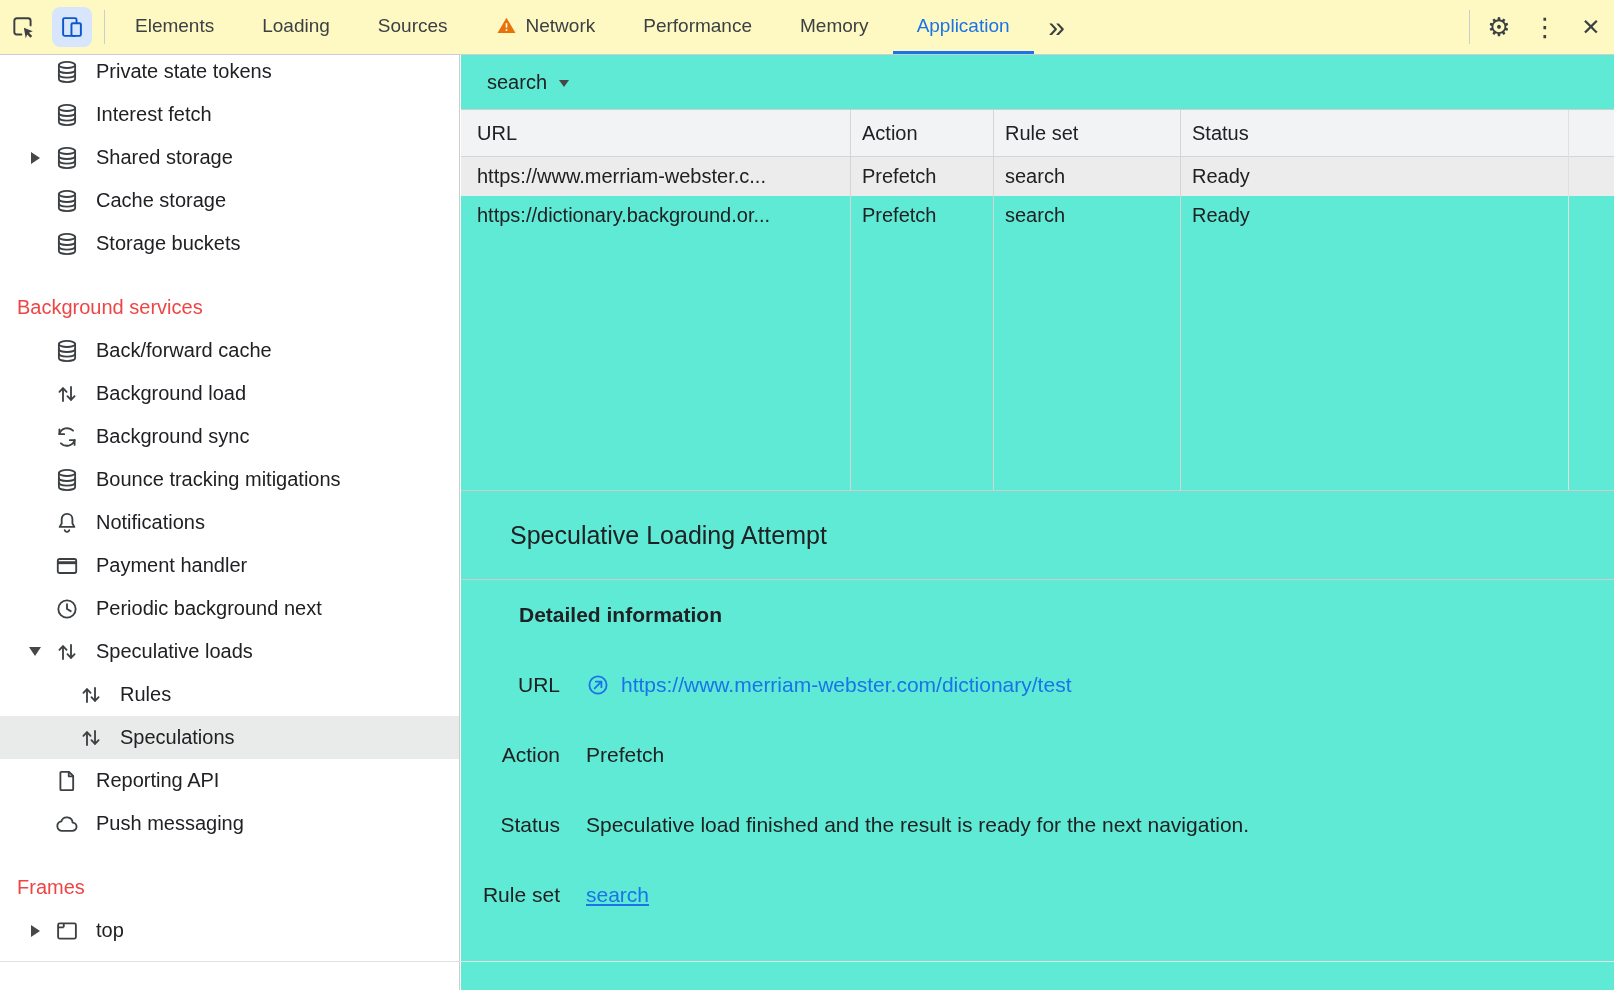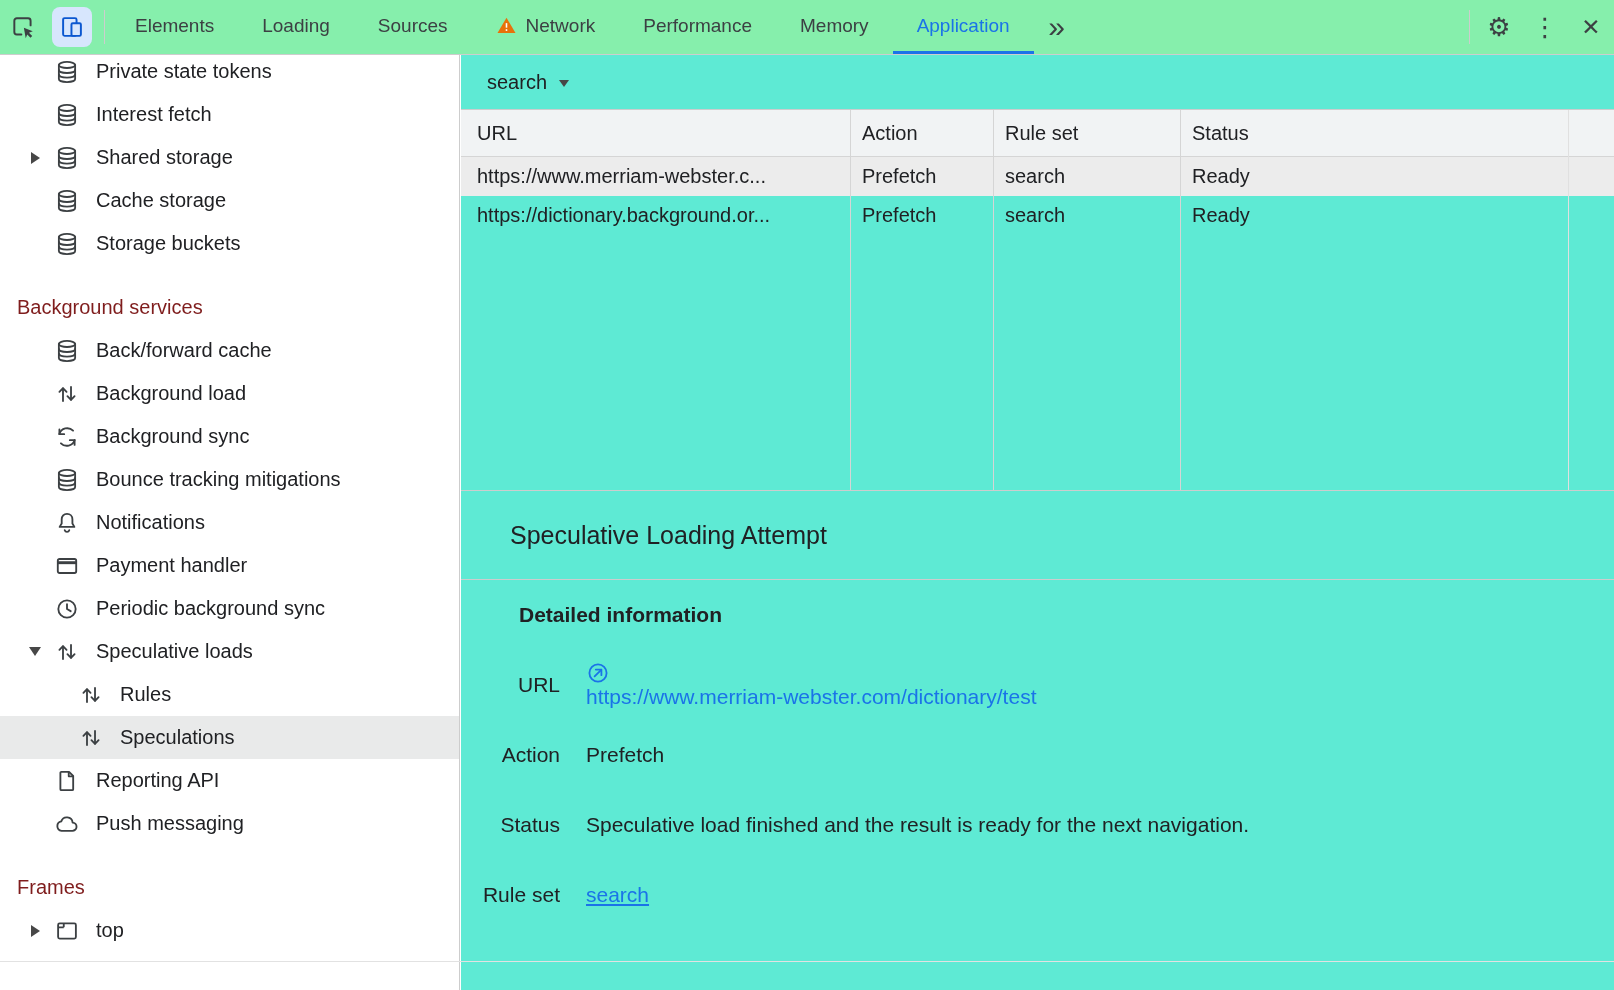--- a/index.html
+++ b/index.html
@@ -15,7 +15,7 @@
   
   .toolbar{
     position:absolute;top:0;left:0;right:0;height:55px;
-    background:#86efac;border-bottom:1px solid #cdcdcd;
+    background:#fef9c3;border-bottom:1px solid #cdcdcd;
     display:flex;align-items:stretch;box-sizing:border-box;
   }
   .icon-btn{

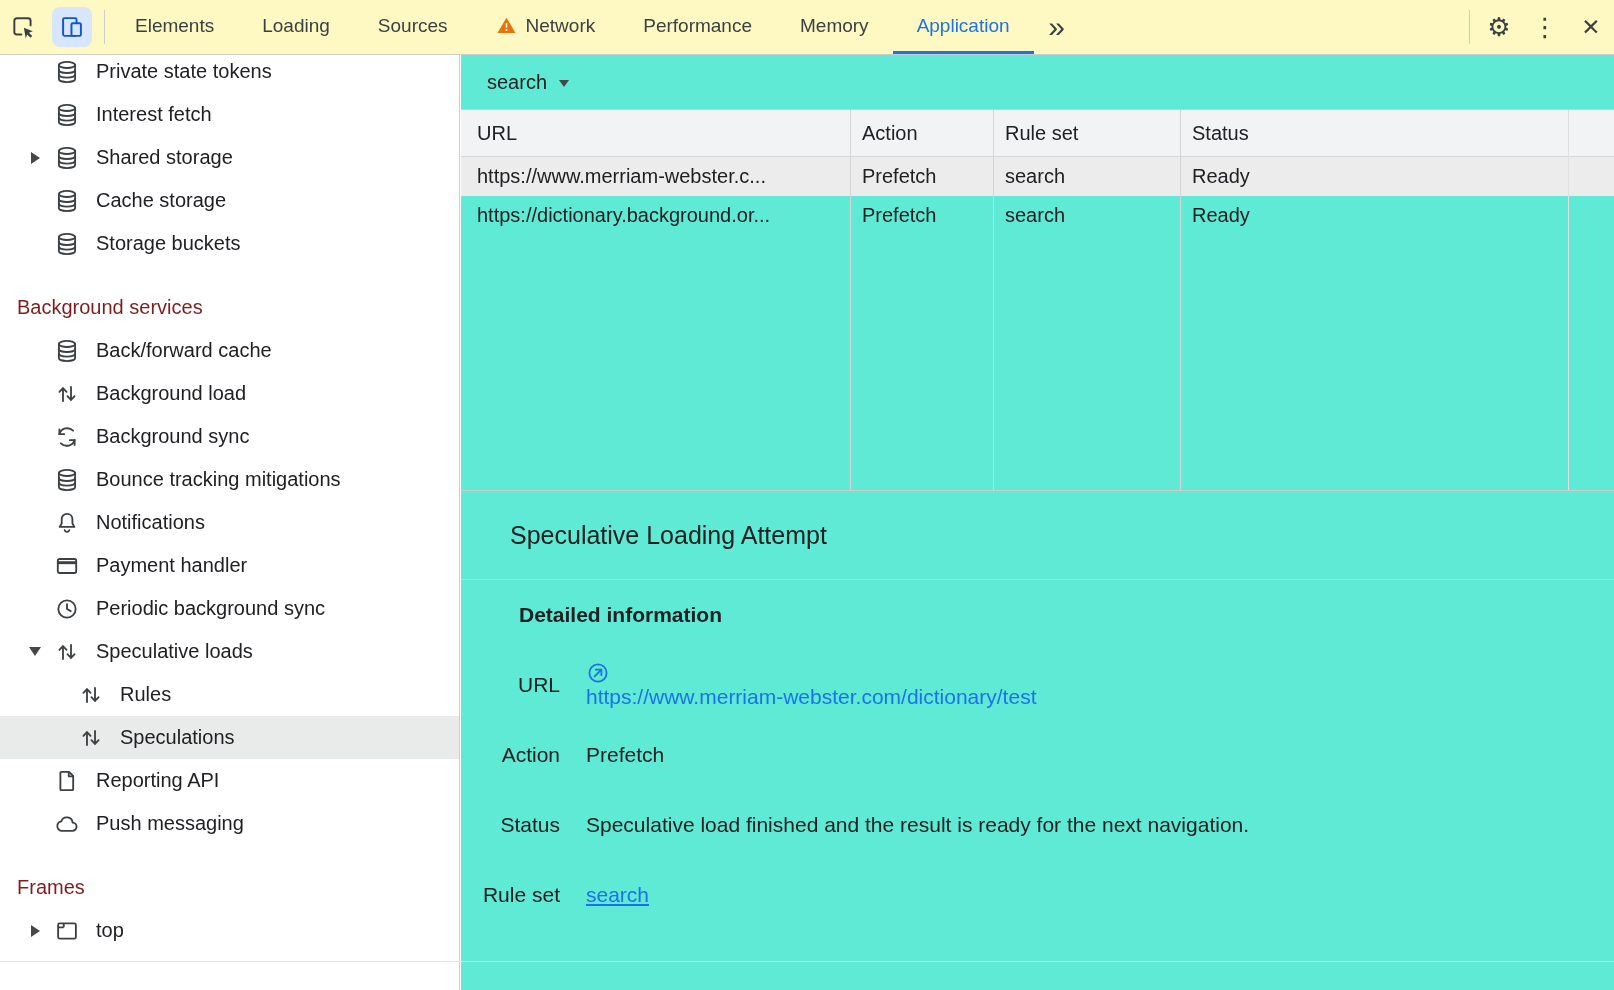--- a/index.html
+++ b/index.html
@@ -56,7 +56,7 @@
   .tree-label{margin-left:16px;}
   .tree-section{
     display:flex;align-items:center;height:43px;padding-left:17px;margin-top:21px;
-    font-size:20px;color:#7f1d1d;white-space:nowrap;
+    font-size:20px;color:#ef4444;white-space:nowrap;
   }
 
   

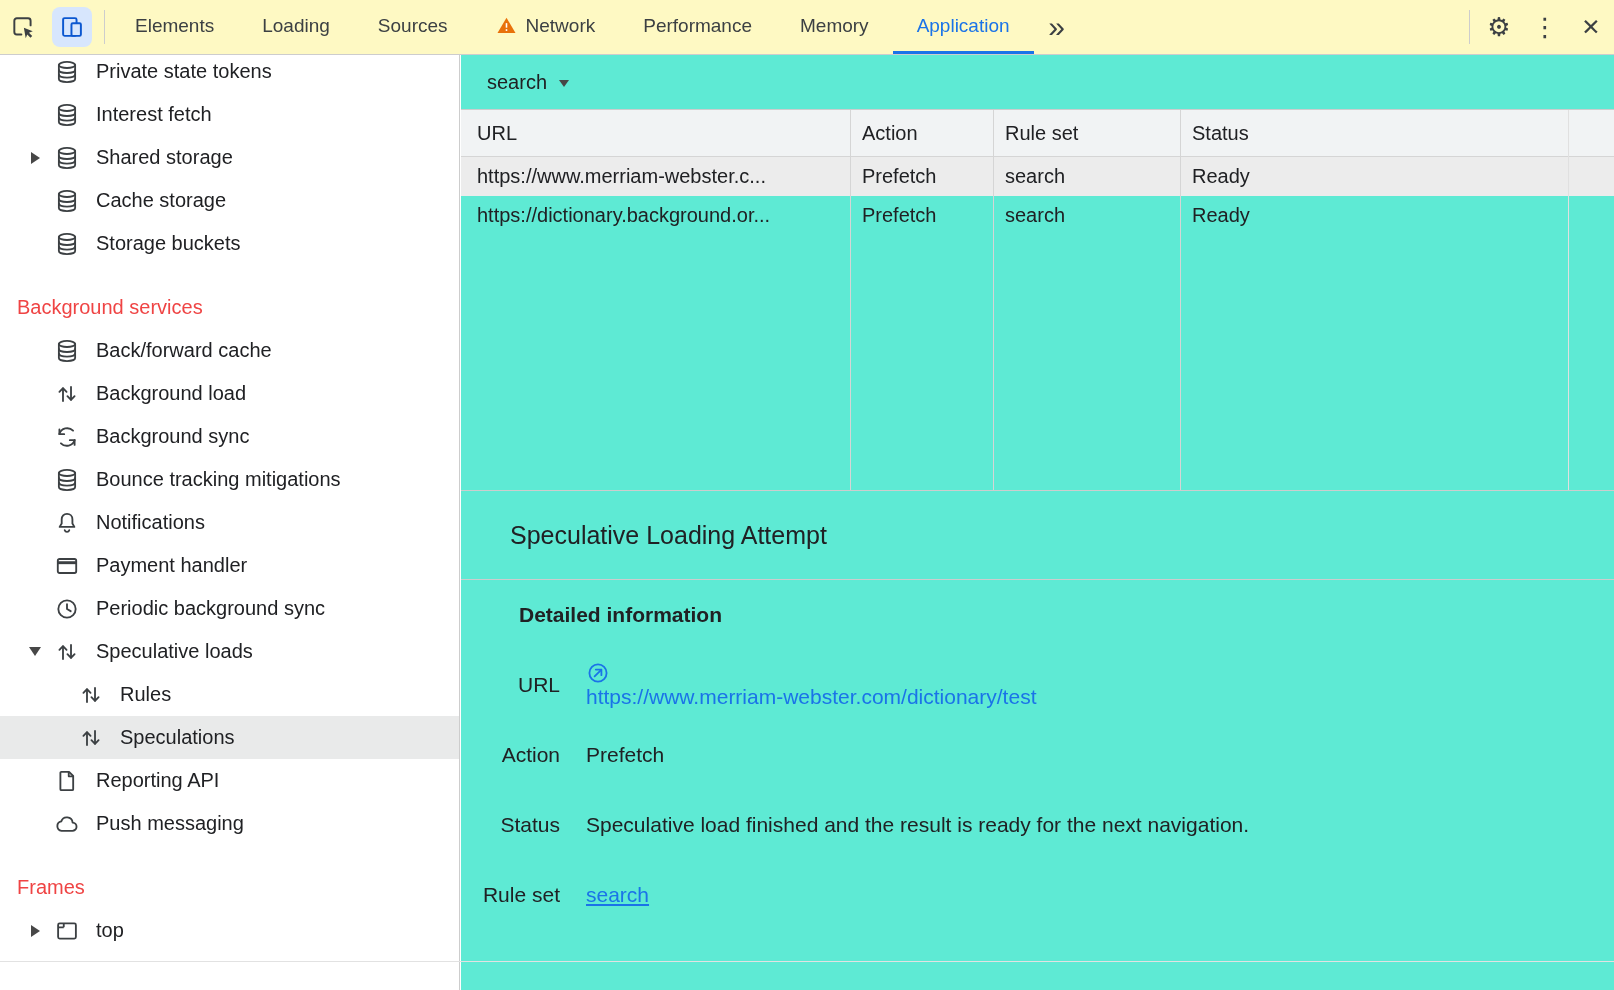--- a/index.html
+++ b/index.html
@@ -338,7 +338,7 @@
             <use href="#i-clock"></use>
           </svg>
         </span>
-      <span class="tree-label">Periodic background sync</span>
+      <span class="tree-label">Periodic background next</span>
     </div>
     <div class="tree-item">
       <span class="tw">

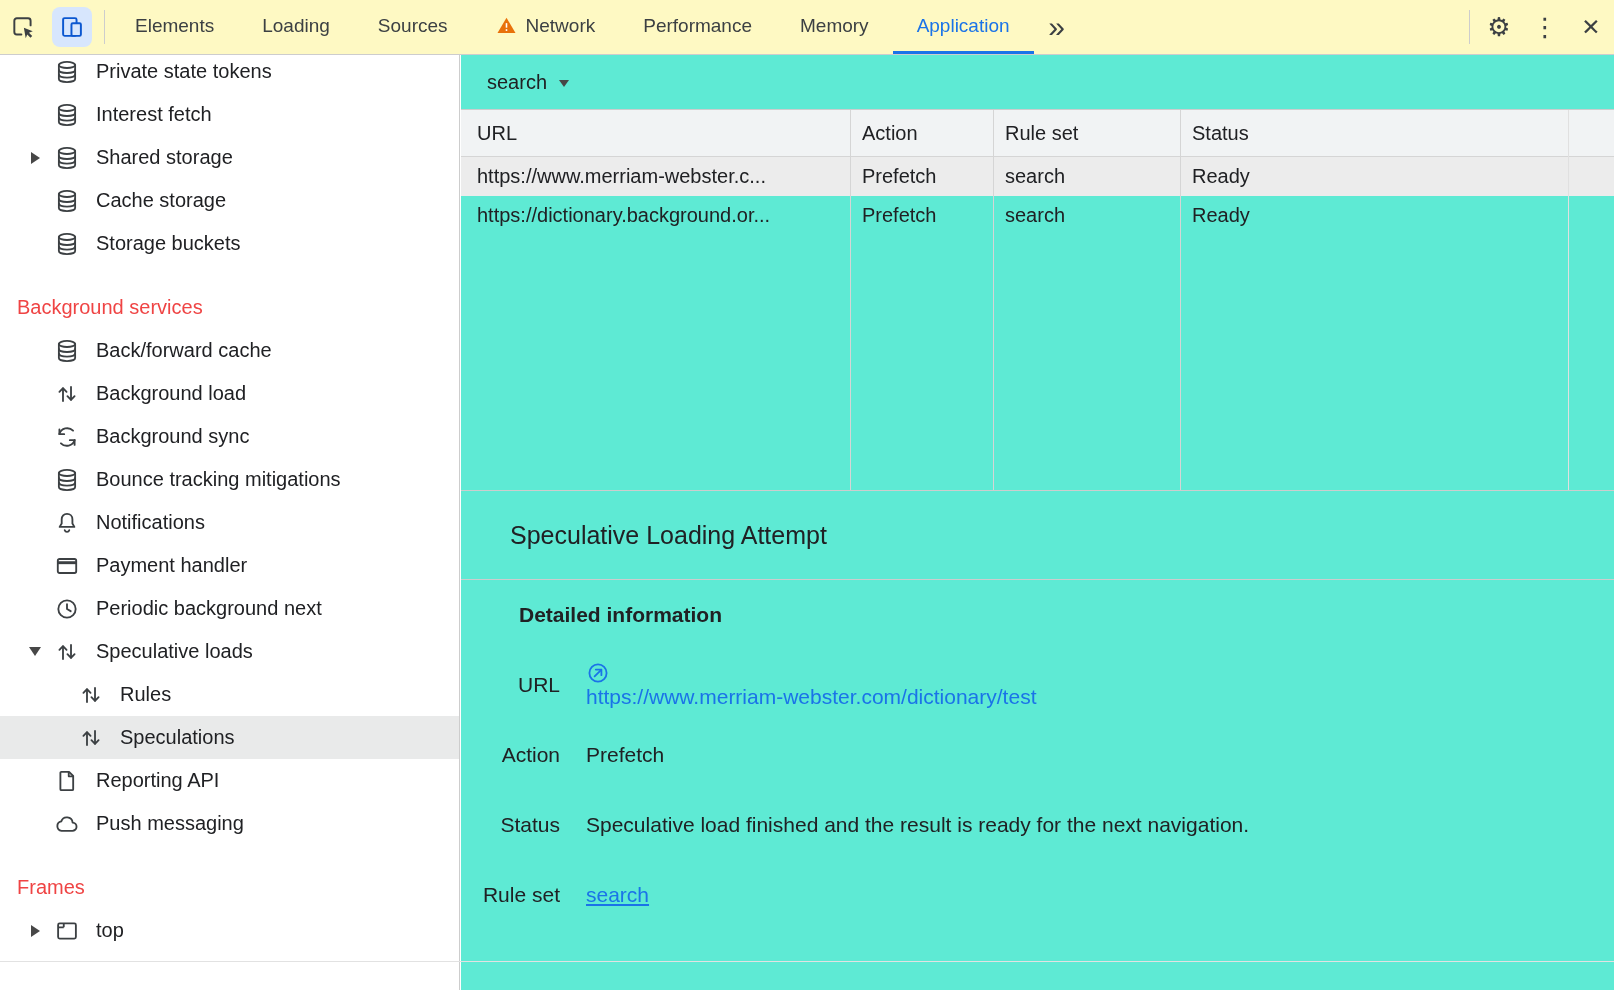--- a/index.html
+++ b/index.html
@@ -90,7 +90,7 @@
   .drow{position:absolute;left:0;right:0;height:38px;display:flex;align-items:center;font-size:21px;}
   .drow.r-url{top:611px;} .drow.r-action{top:681px;} .drow.r-status{top:751px;} .drow.r-ruleset{top:821px;}
   .dlabel{width:99px;flex:none;text-align:right;color:#202124;}
-  .dvalue{margin-left:26px;display:flex;align-items:flex-start;color:#202124;flex-direction:column;}
+  .dvalue{margin-left:26px;display:flex;align-items:flex-end;color:#202124;}
   .link{color:#1a73e8;text-decoration:none;cursor:pointer;}
   .link.underline{text-decoration:underline;}
   .prefetch-ic{margin-right:11px;color:#1a73e8;display:flex;}

